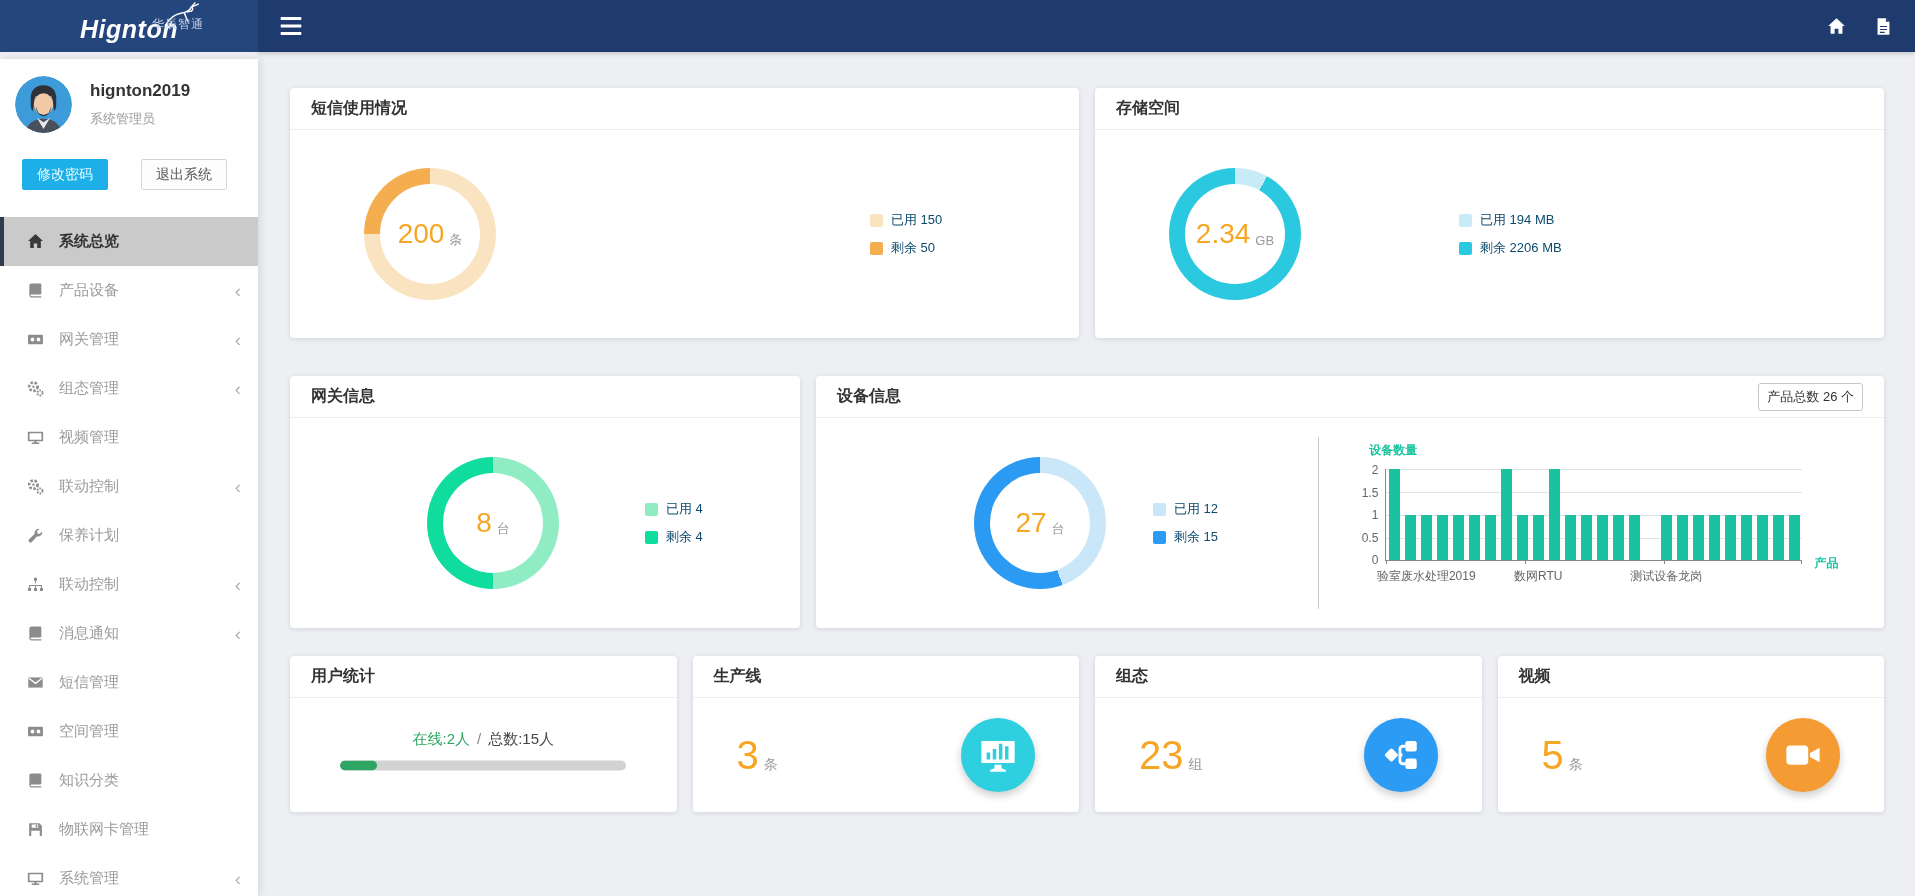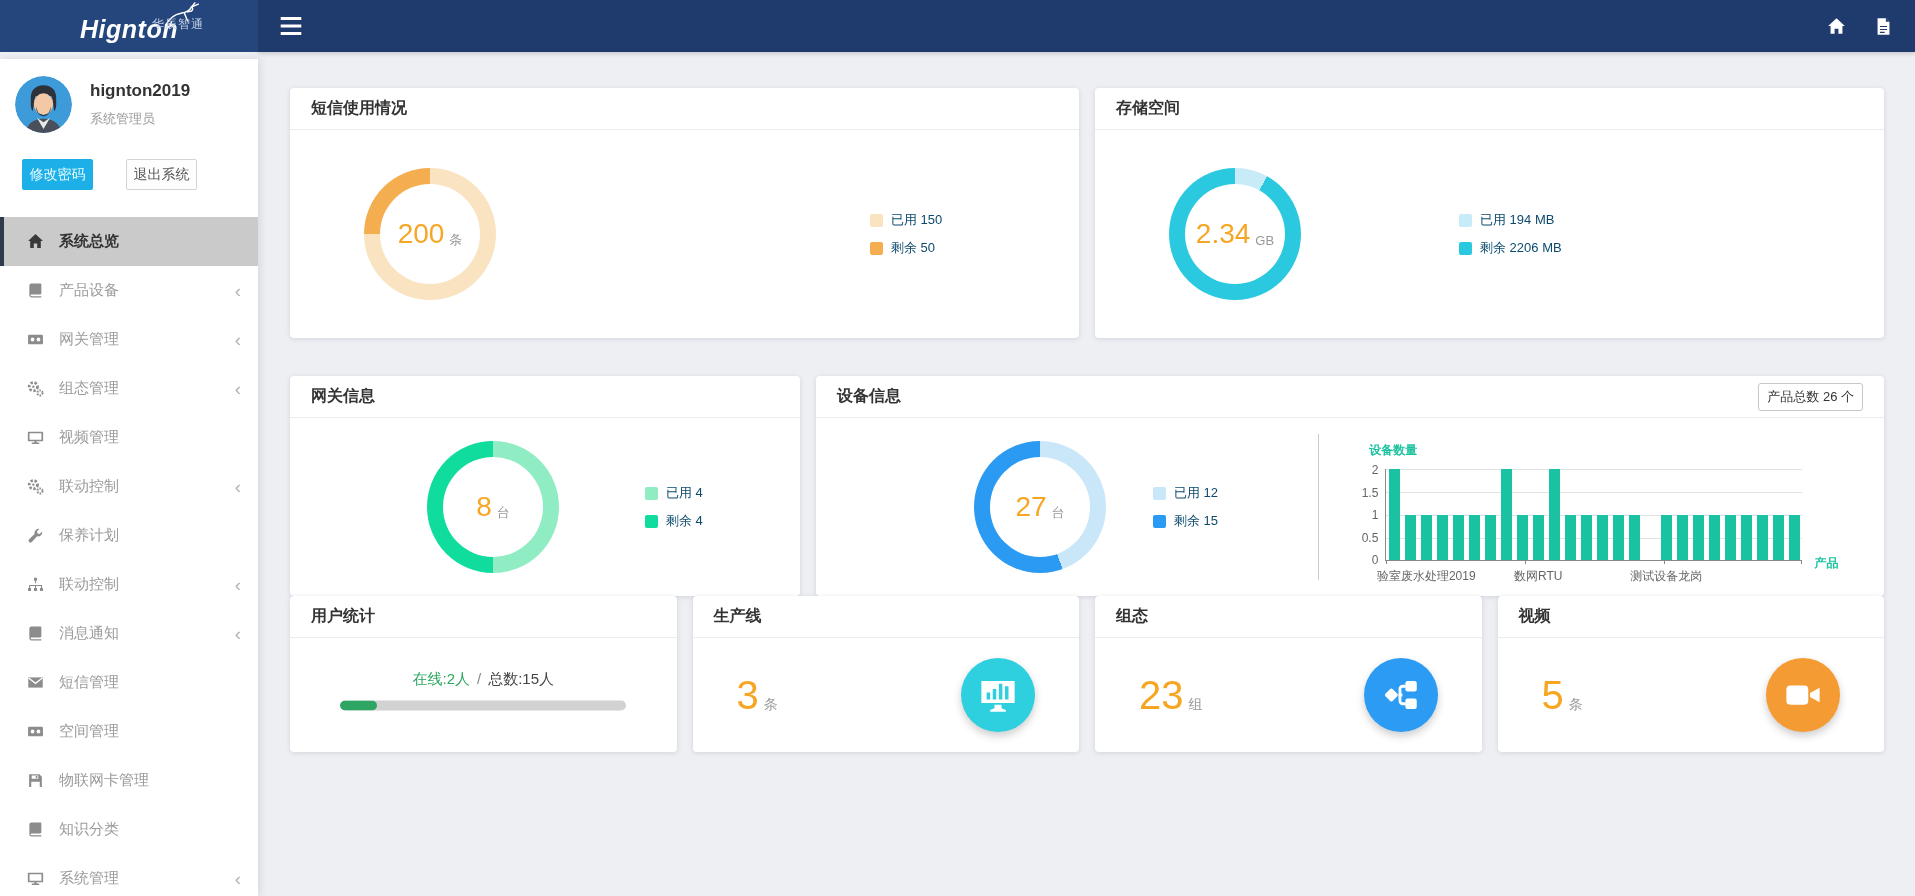--- a/index.html
+++ b/index.html
@@ -24,7 +24,7 @@
   .uname{position:absolute;left:90px;top:22px;font-size:17px;font-weight:bold;color:#333}
   .urole{position:absolute;left:90px;top:51px;font-size:13px;color:#9a9a9a}
   .ubtns{position:absolute;left:22px;top:100px;display:flex;gap:33px}
-  .btn{height:31px;width:71px;font-size:14px;cursor:pointer;border-radius:2px;
+  .btn{height:31px;width:86px;font-size:14px;cursor:pointer;border-radius:2px;
        display:flex;align-items:center;justify-content:center;font-family:inherit}
   .btn-cyan{background:#1cafe8;border:1px solid #1cafe8;color:#e8fbff}
   .btn-plain{background:#fdfdfd;border:1px solid #d4d4d4;color:#555}

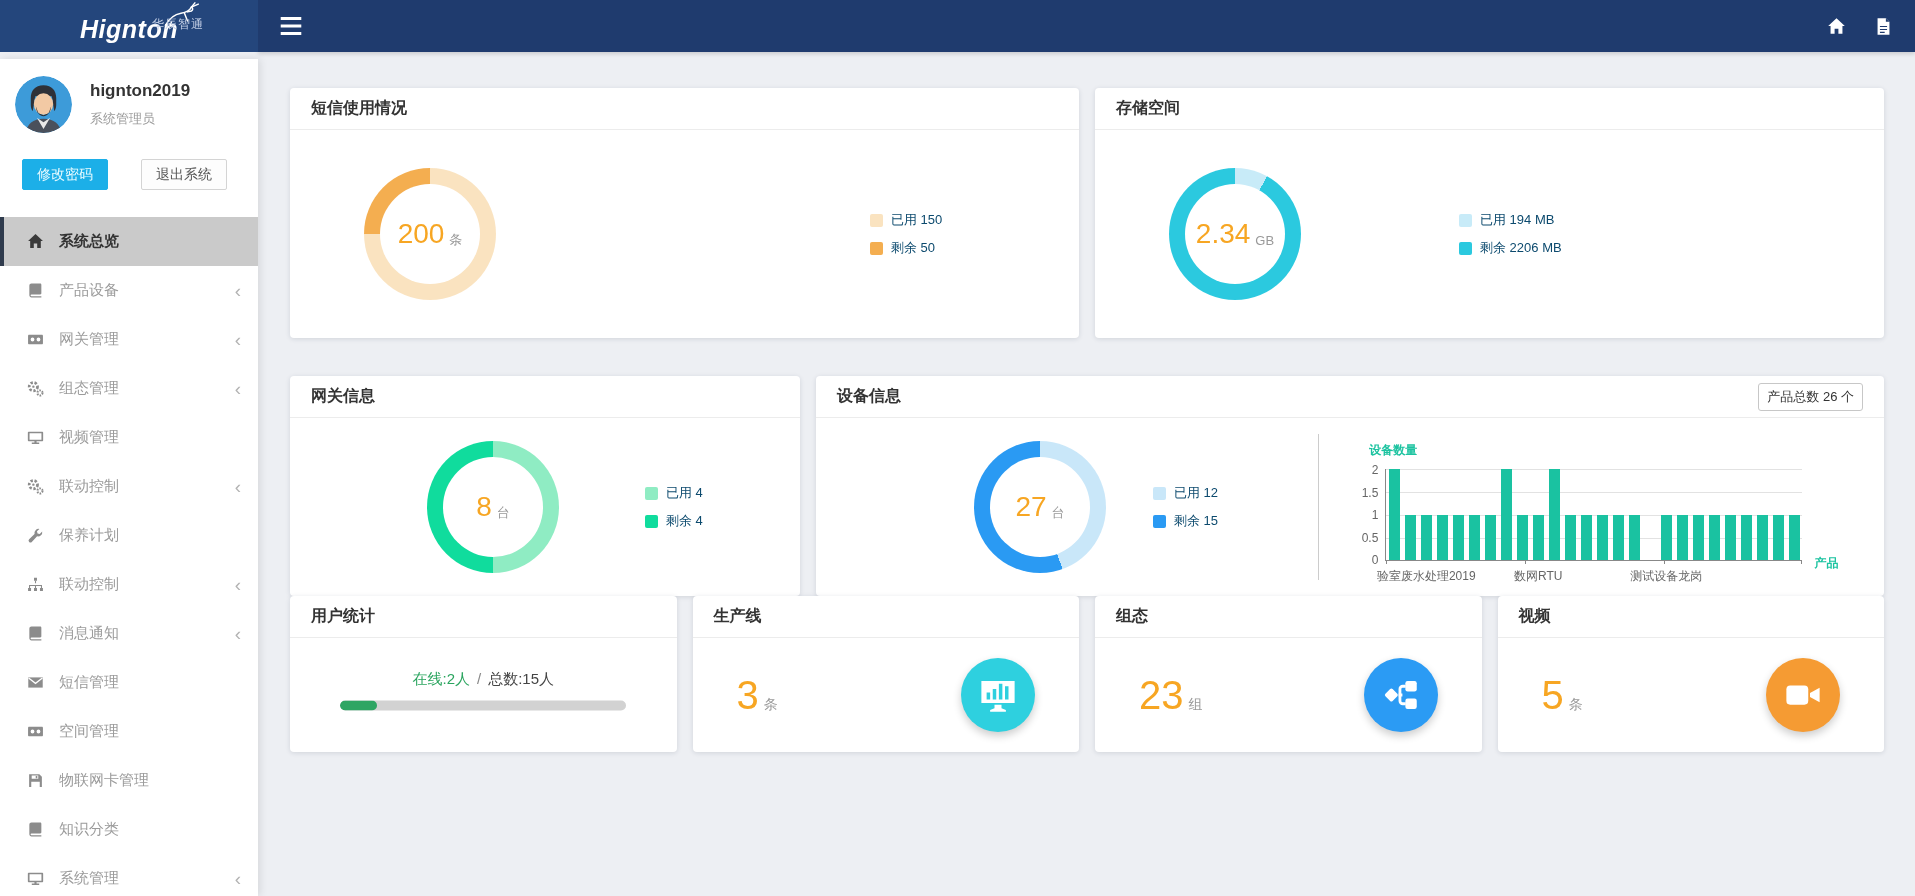--- a/index.html
+++ b/index.html
@@ -40,7 +40,7 @@
   .main{flex:1;padding:29px 31px 0 32px}
   .row{display:flex;gap:16px}
   .row1{height:250px;margin-bottom:38px}
-  .row2{height:220px;}
+  .row2{height:252px;margin-bottom:28px}
   .row3{height:156px}
   .card{background:#fff;border-radius:4px;box-shadow:0 1px 5px rgba(25,35,60,.13);
         display:flex;flex-direction:column;min-width:0}

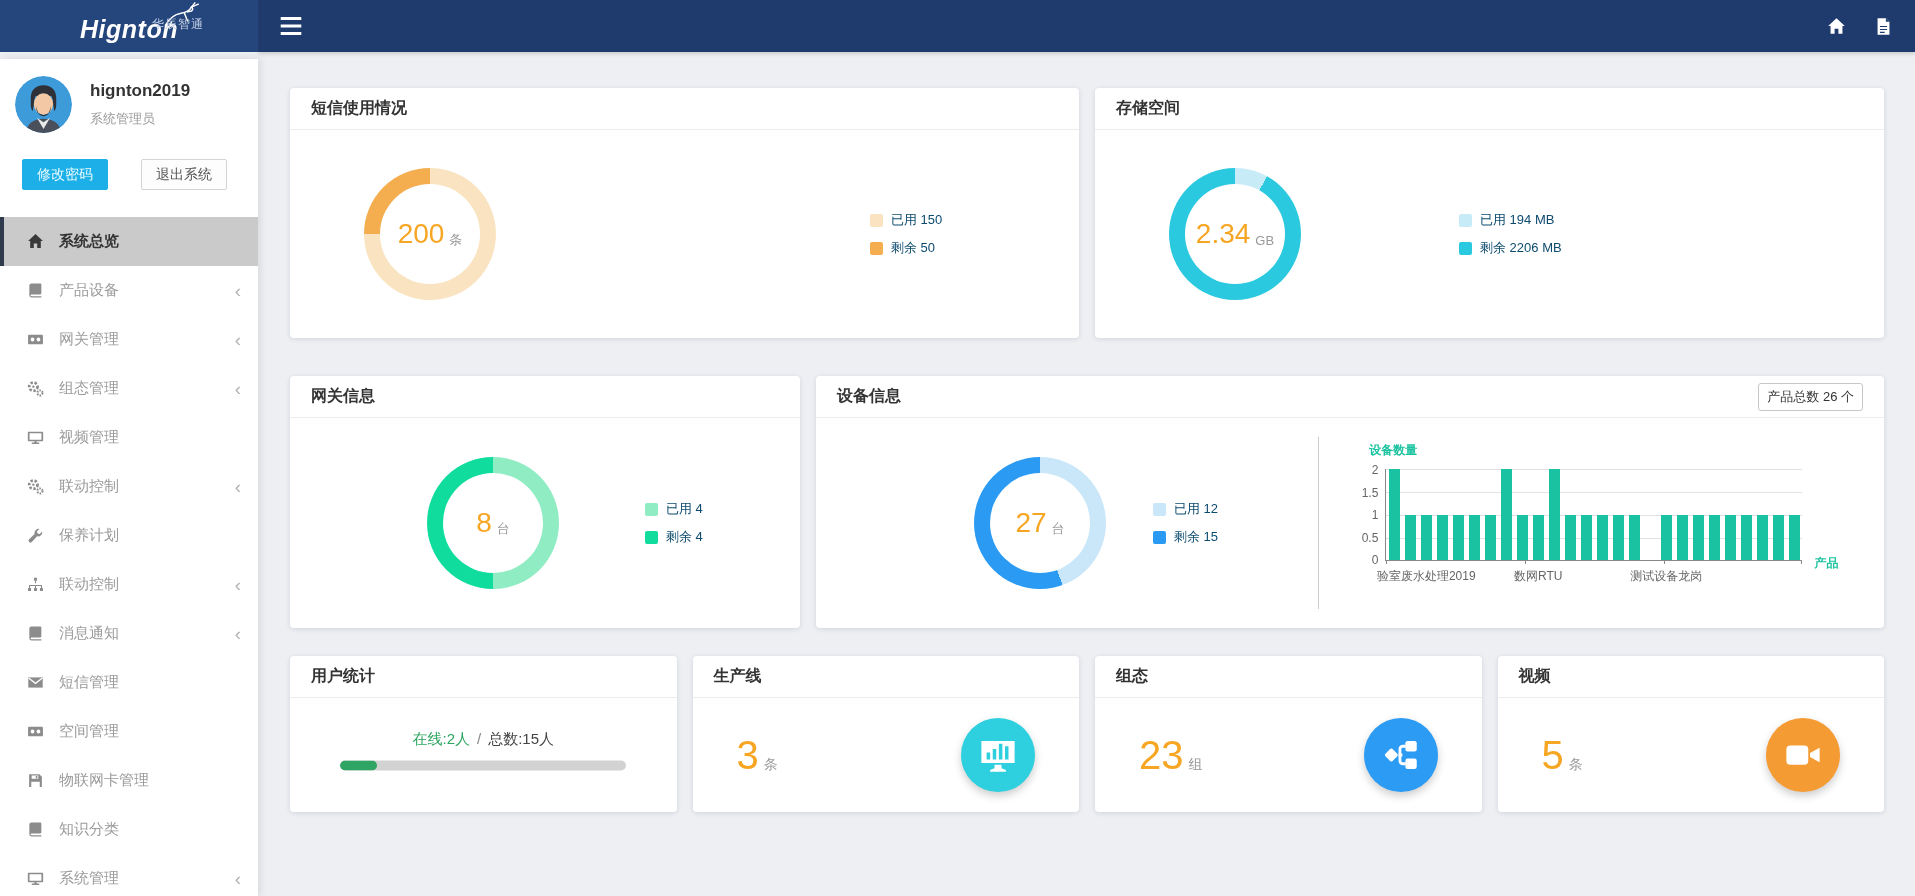--- a/index.html
+++ b/index.html
@@ -234,15 +234,15 @@
       </div>
       <div class="mi">
         <svg class="ic" viewBox="0 0 16 16" fill="currentColor">
+            <path d="M13.5 11.6V2.5c0-.6-.5-1-1-1H4.2c-1.1 0-2 .9-2 2v9c0 1.1.9 2 2 2h9.3v-1.2H4.2a.8.8 0 1 1 0-1.6h8.3c.5 0 1-.5 1-1.1z"></path>
+          </svg>
+        <span>知识分类</span>
+      </div>
+      <div class="mi">
+        <svg class="ic" viewBox="0 0 16 16" fill="currentColor">
             <path fill-rule="evenodd" d="M2 2h9.6L14 4.4V14H2zm2.4 1.2v3.2h6.2V3.2zm3.8.5h1.5v2.2H8.2zM4 9.2h8V14H4z"></path>
           </svg>
         <span>物联网卡管理</span>
-      </div>
-      <div class="mi">
-        <svg class="ic" viewBox="0 0 16 16" fill="currentColor">
-            <path d="M13.5 11.6V2.5c0-.6-.5-1-1-1H4.2c-1.1 0-2 .9-2 2v9c0 1.1.9 2 2 2h9.3v-1.2H4.2a.8.8 0 1 1 0-1.6h8.3c.5 0 1-.5 1-1.1z"></path>
-          </svg>
-        <span>知识分类</span>
       </div>
       <div class="mi">
         <svg class="ic" viewBox="0 0 16 16" fill="currentColor">

